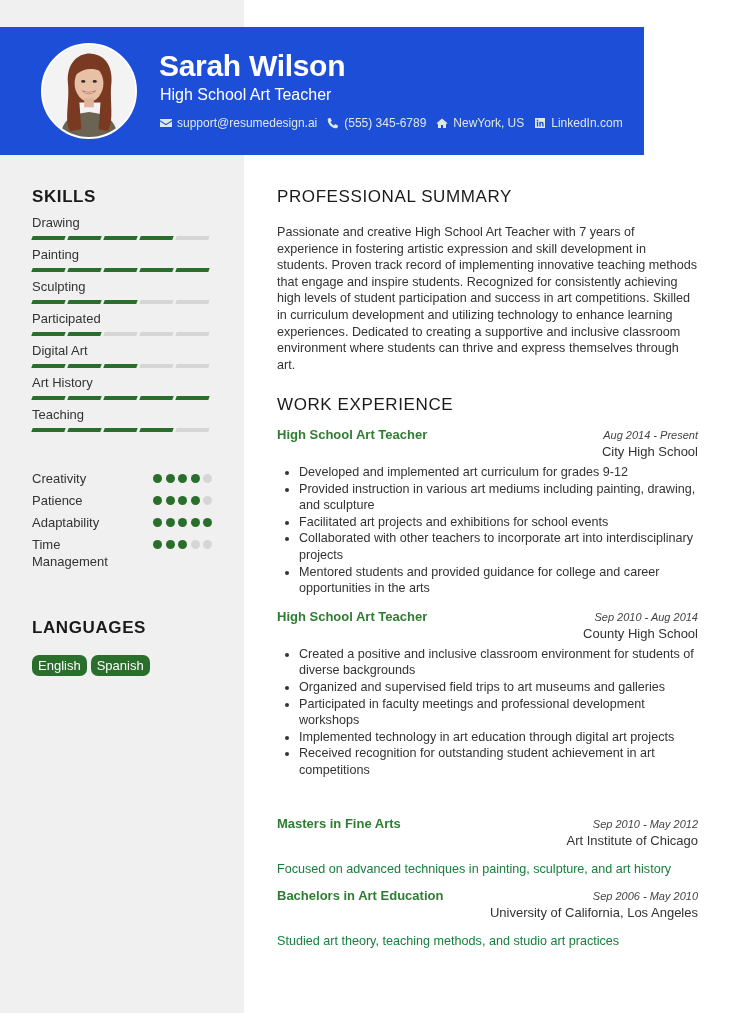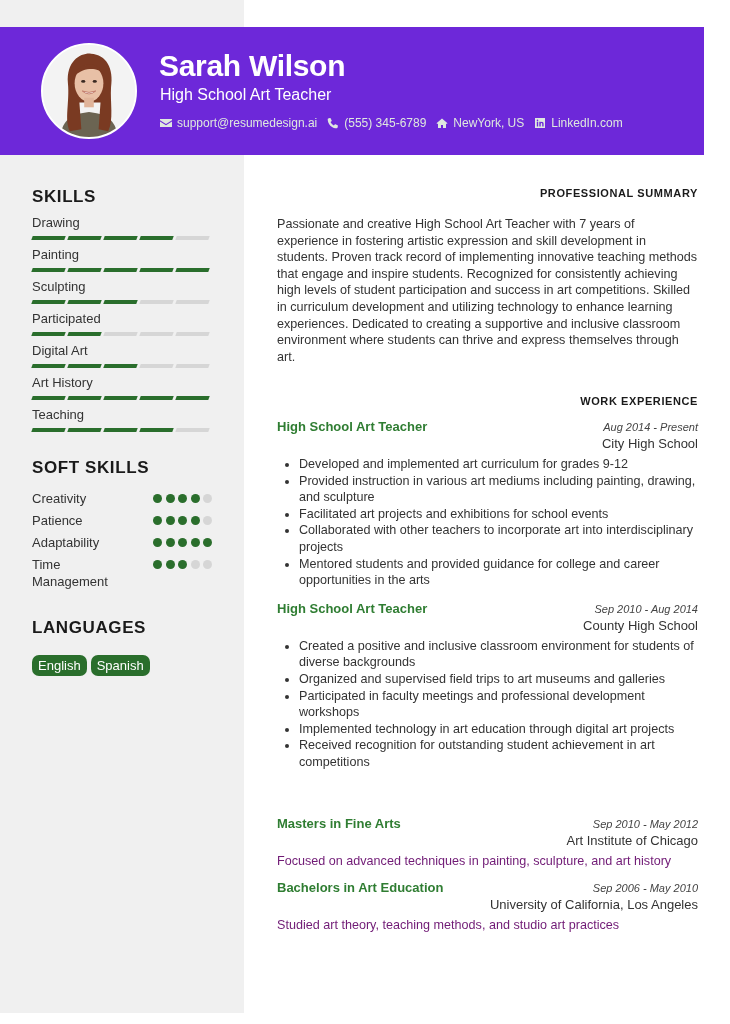--- a/index.html
+++ b/index.html
@@ -8,7 +8,7 @@
 
   .sidebar-bg { position: absolute; left: 0; top: 0; width: 244px; height: 1013px; background: #f0f0f0; }
 
-  .header { position: absolute; left: 0; top: 27px; width: 704px; height: 128px; background: #6d28d9; }
+  .header { position: absolute; left: 0; top: 27px; width: 644px; height: 128px; background: #1d4ed8; }
   .avatar { position: absolute; left: 41px; top: 16px; width: 96px; height: 96px; border-radius: 50%; border: 2px solid #ffffff; overflow: hidden; background: #f2f2f2; }
   .avatar svg { width: 100%; height: 100%; display: block; }
   .name { position: absolute; left: 159px; top: 22px; font-size: 30px; font-weight: bold; color: #ffffff; letter-spacing: -0.3px; }

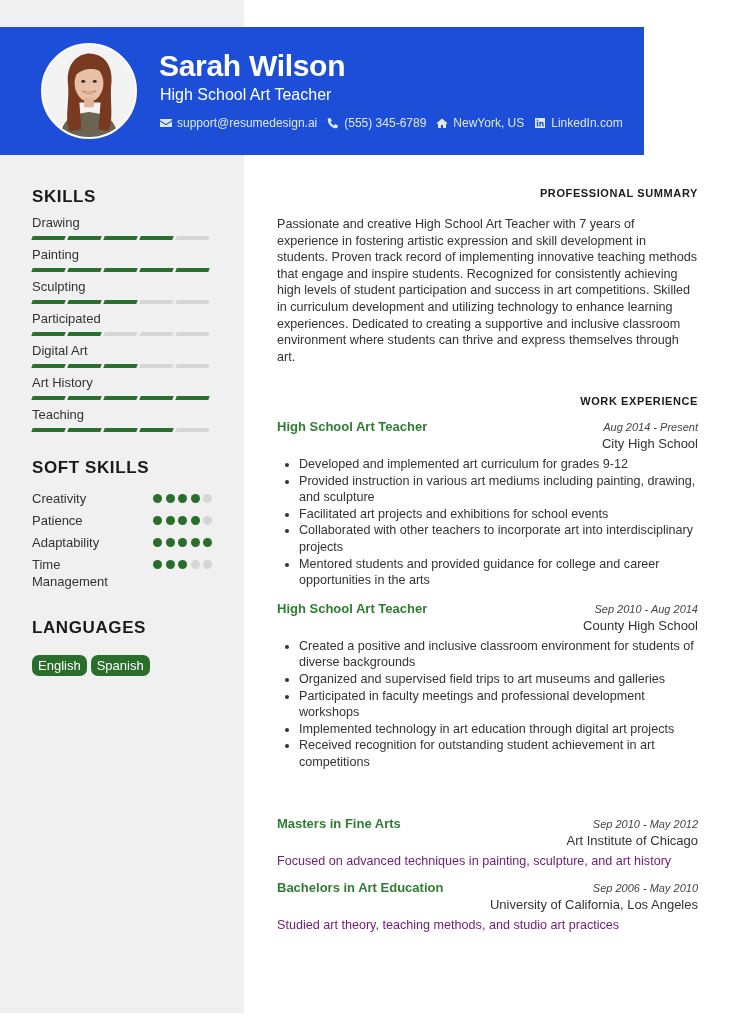--- a/index.html
+++ b/index.html
@@ -36,7 +36,7 @@
   .lang { background: #2a6e2c; color: #fff; font-size: 13px; padding: 3px 6px; border-radius: 7px; margin-right: 4px; line-height: 15px; }
 
   .main { position: absolute; left: 277px; width: 421px; }
-  .main-h { font-size: 11px; font-weight: bold; color: #1a1a1a; letter-spacing: 0.6px; text-align: right; }
+  .main-h { font-size: 17px; font-weight: normal; color: #1a1a1a; letter-spacing: 0.6px; }
   .summary { font-size: 12.6px; line-height: 16.6px; color: #333; margin-top: 17px; }
 
   .entry { margin-top: 12px; }

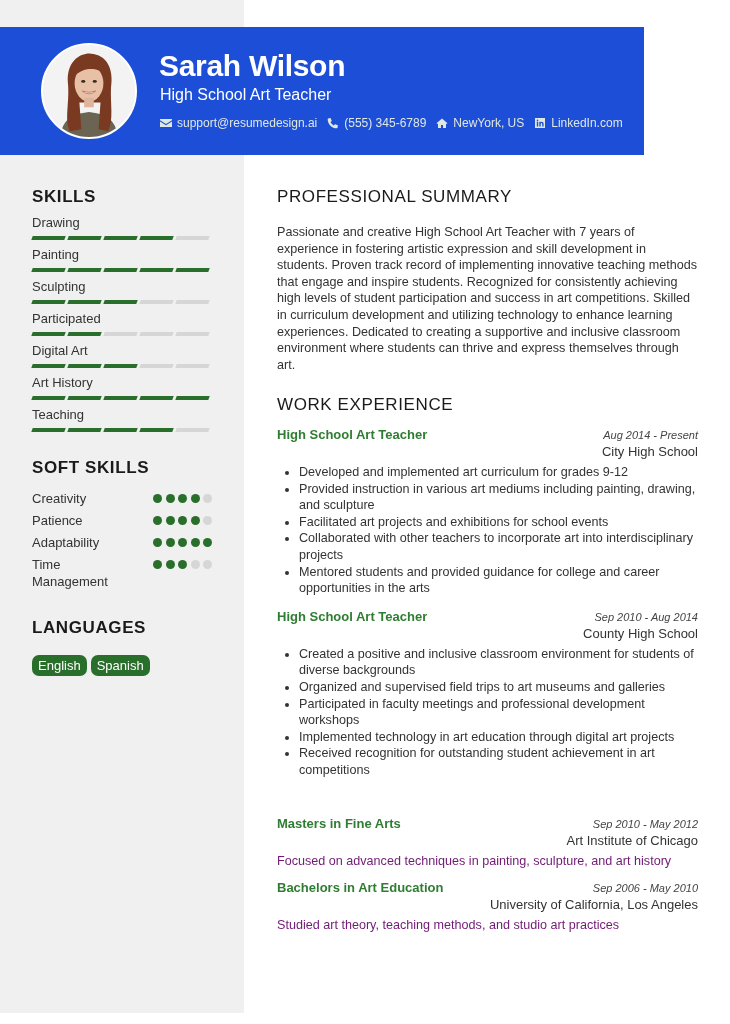--- a/index.html
+++ b/index.html
@@ -183,7 +183,6 @@
 </div>
 
 <div class="side" style="top:458px;">
-  <div class="side-h">SOFT SKILLS</div>
   <div id="soft-list" style="margin-top:12px;">
       <div class="soft">
         <div class="soft-name">Creativity</div>

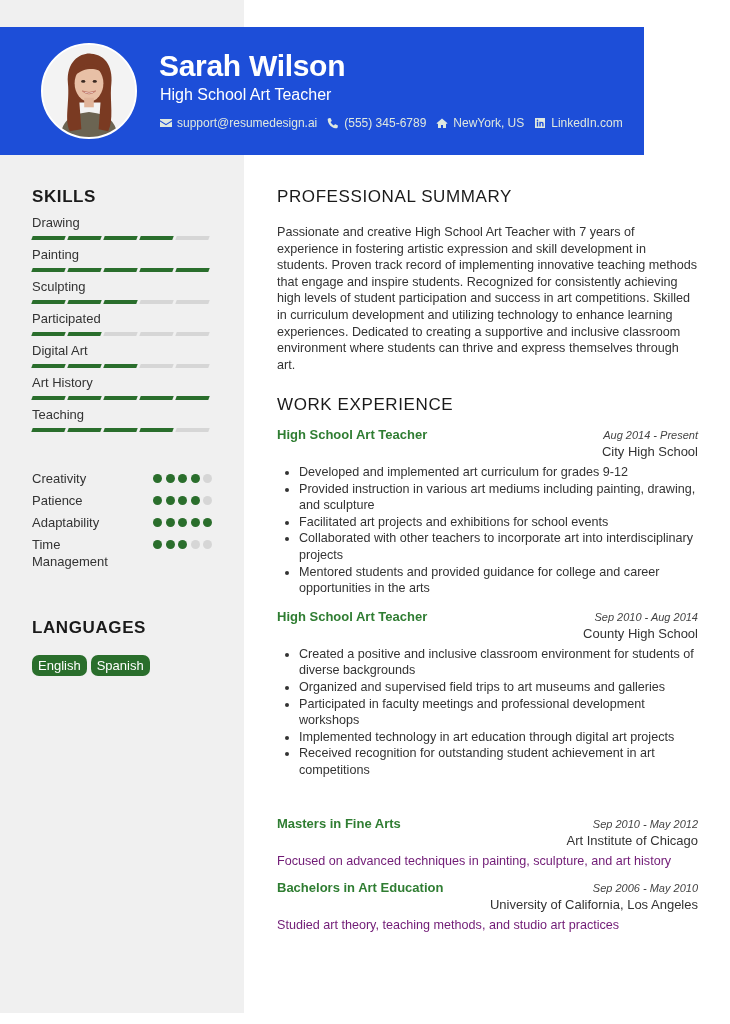--- a/index.html
+++ b/index.html
@@ -46,7 +46,7 @@
   .org { font-size: 13px; color: #333; margin-top: 2px; text-align: right; }
   .bullets { margin-top: 5px; padding-left: 22px; }
   .bullets li { font-size: 12.6px; line-height: 16.6px; color: #333; }
-  .edu-desc { font-size: 12.6px; color: #701a75; margin-top: 6px; }
+  .edu-desc { font-size: 12.6px; color: #15803d; margin-top: 14px; }
 </style>
 </head>
 <body>

